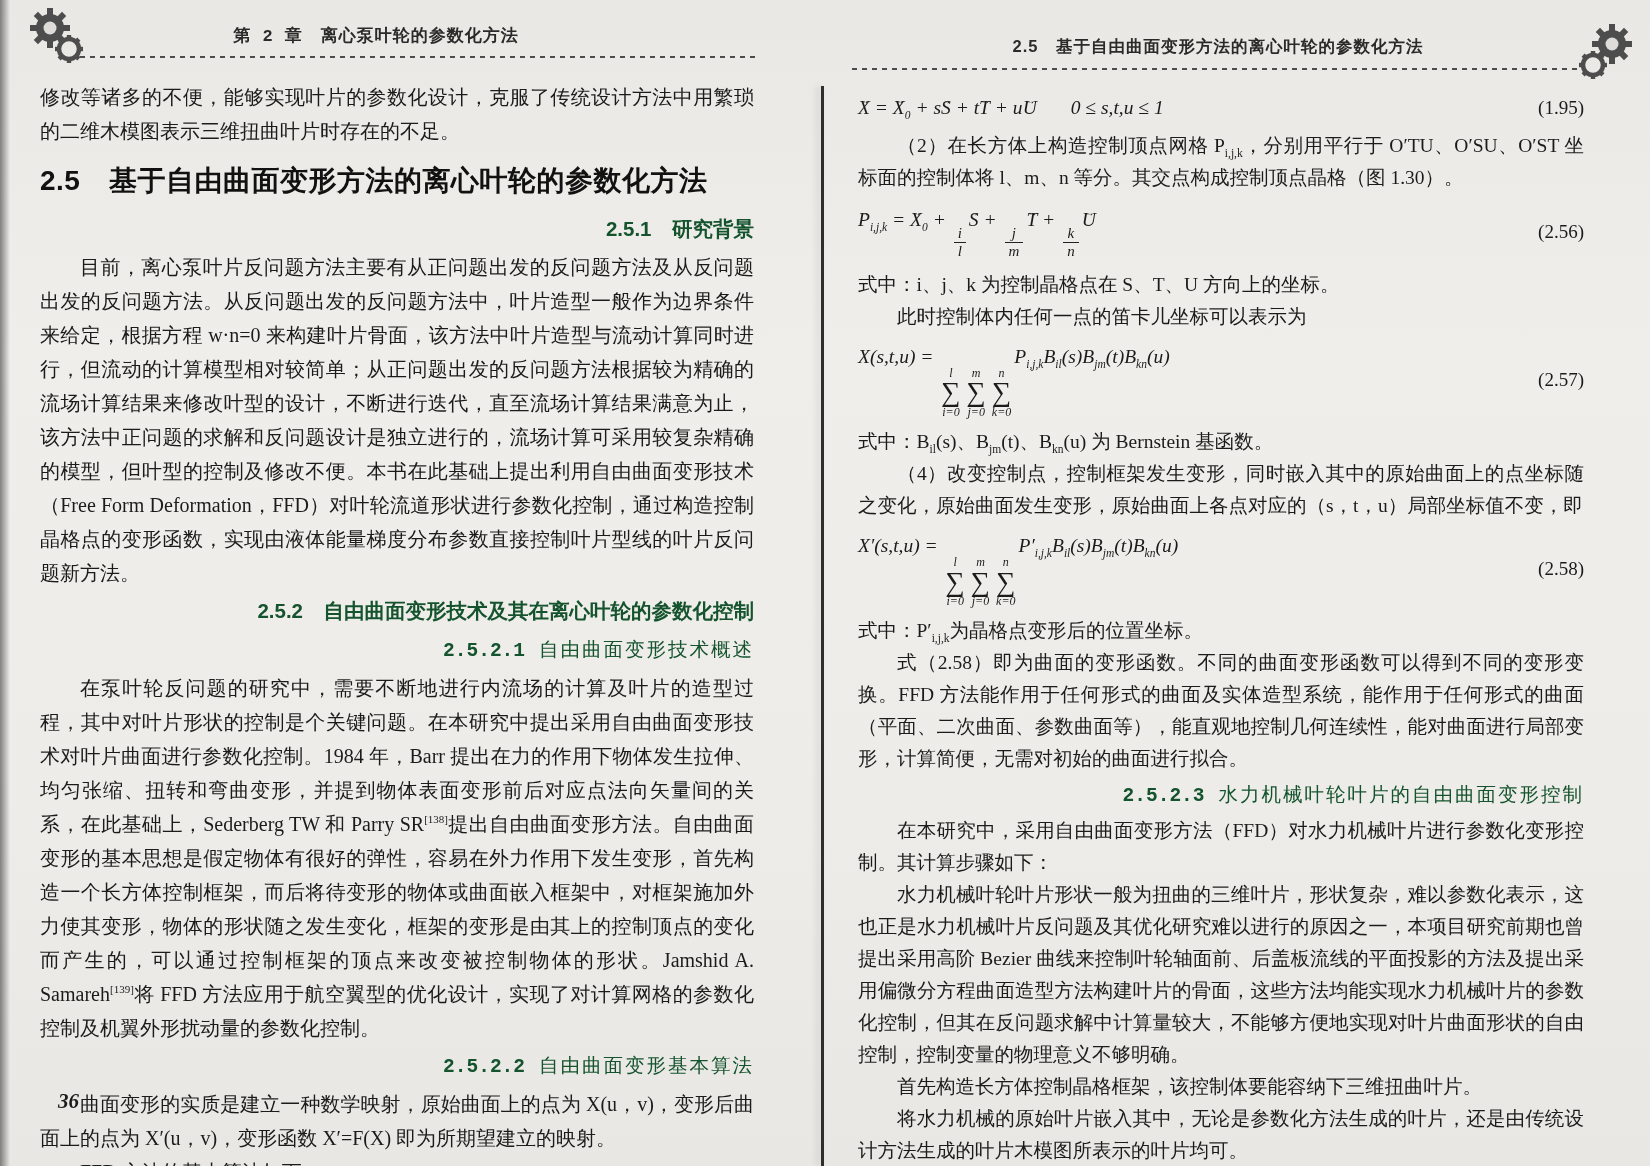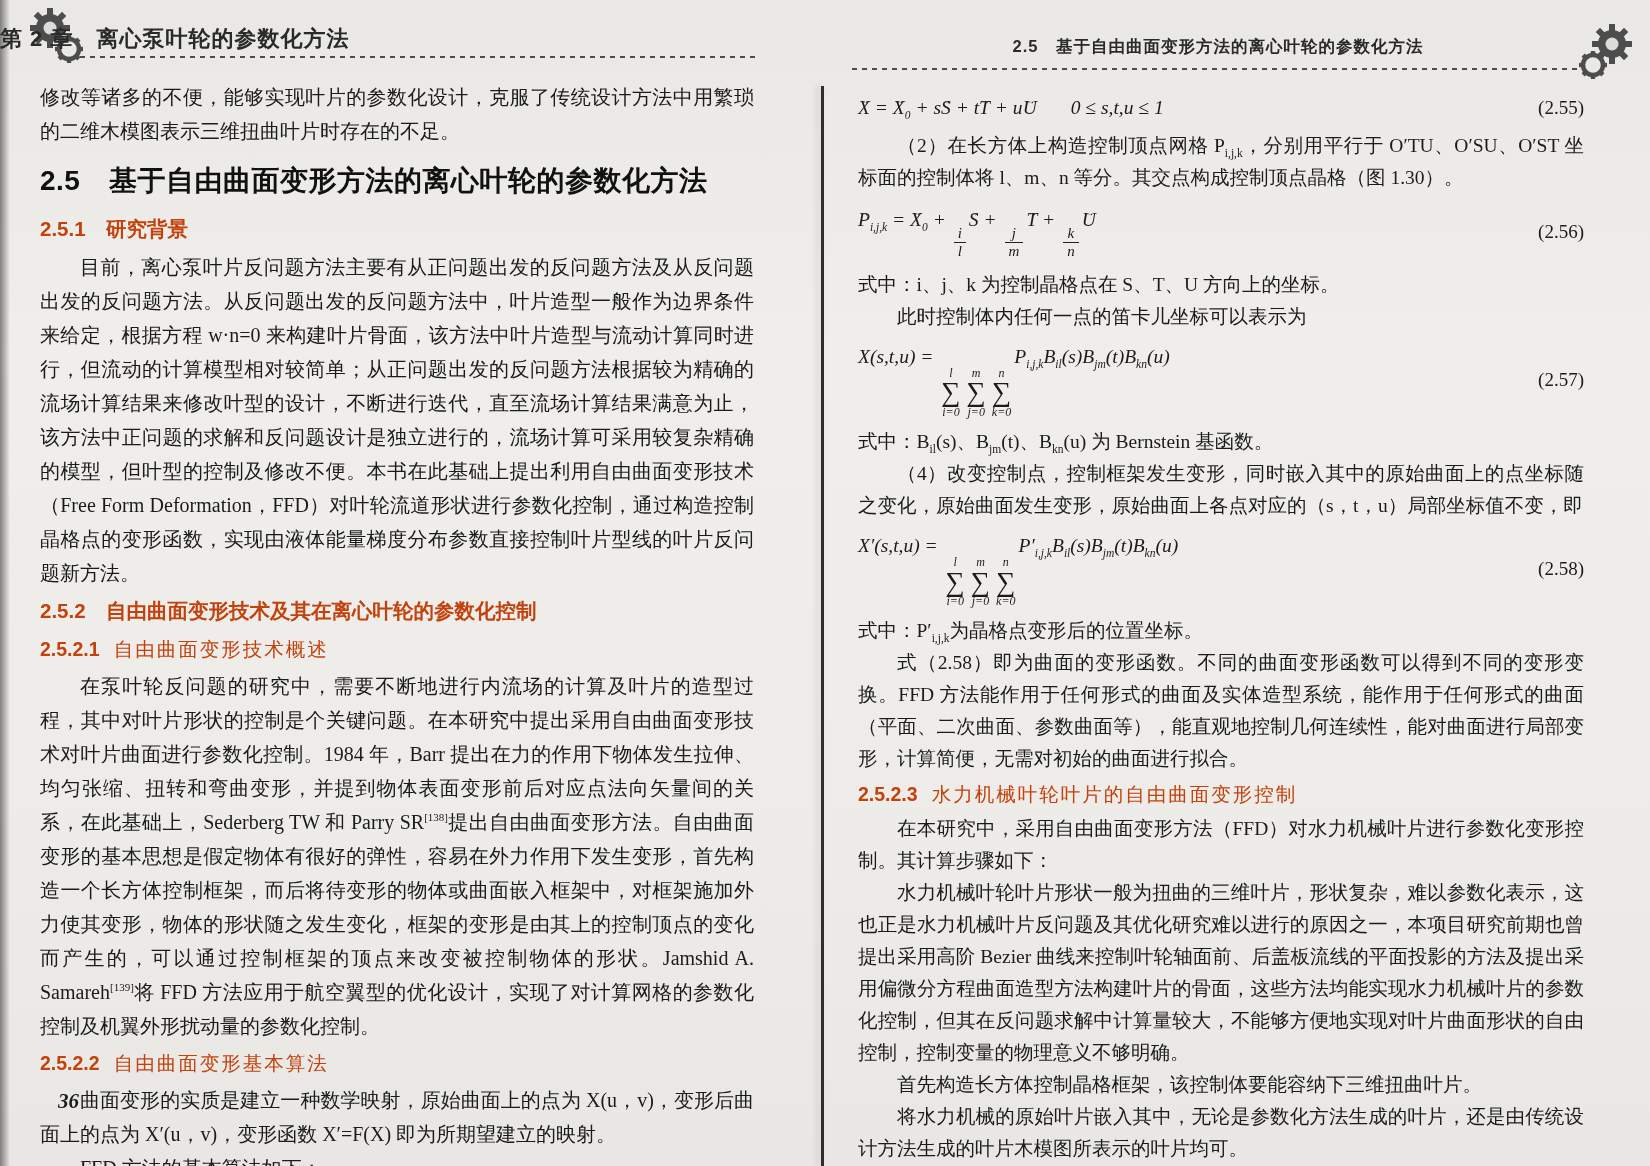--- a/index.html
+++ b/index.html
@@ -21,7 +21,7 @@
   
   .runhead{position:absolute;font-family:"Liberation Sans","DejaVu Sans",sans-serif;
     font-weight:bold;color:#2a2a2a;letter-spacing:1px;}
-  .runhead-left{left:0;right:70px;top:24px;text-align:left;font-size:22px;}
+  .runhead-left{left:0;right:70px;top:24px;text-align:center;font-size:17px;font-family:Liberation Mono, monospace;}
   .runhead-right{left:30px;right:70px;top:36px;text-align:center;font-size:16.5px;}
   .rule{position:absolute;height:2px;
     background:repeating-linear-gradient(90deg,#4c4c4c 0 5px,transparent 5px 10px);}

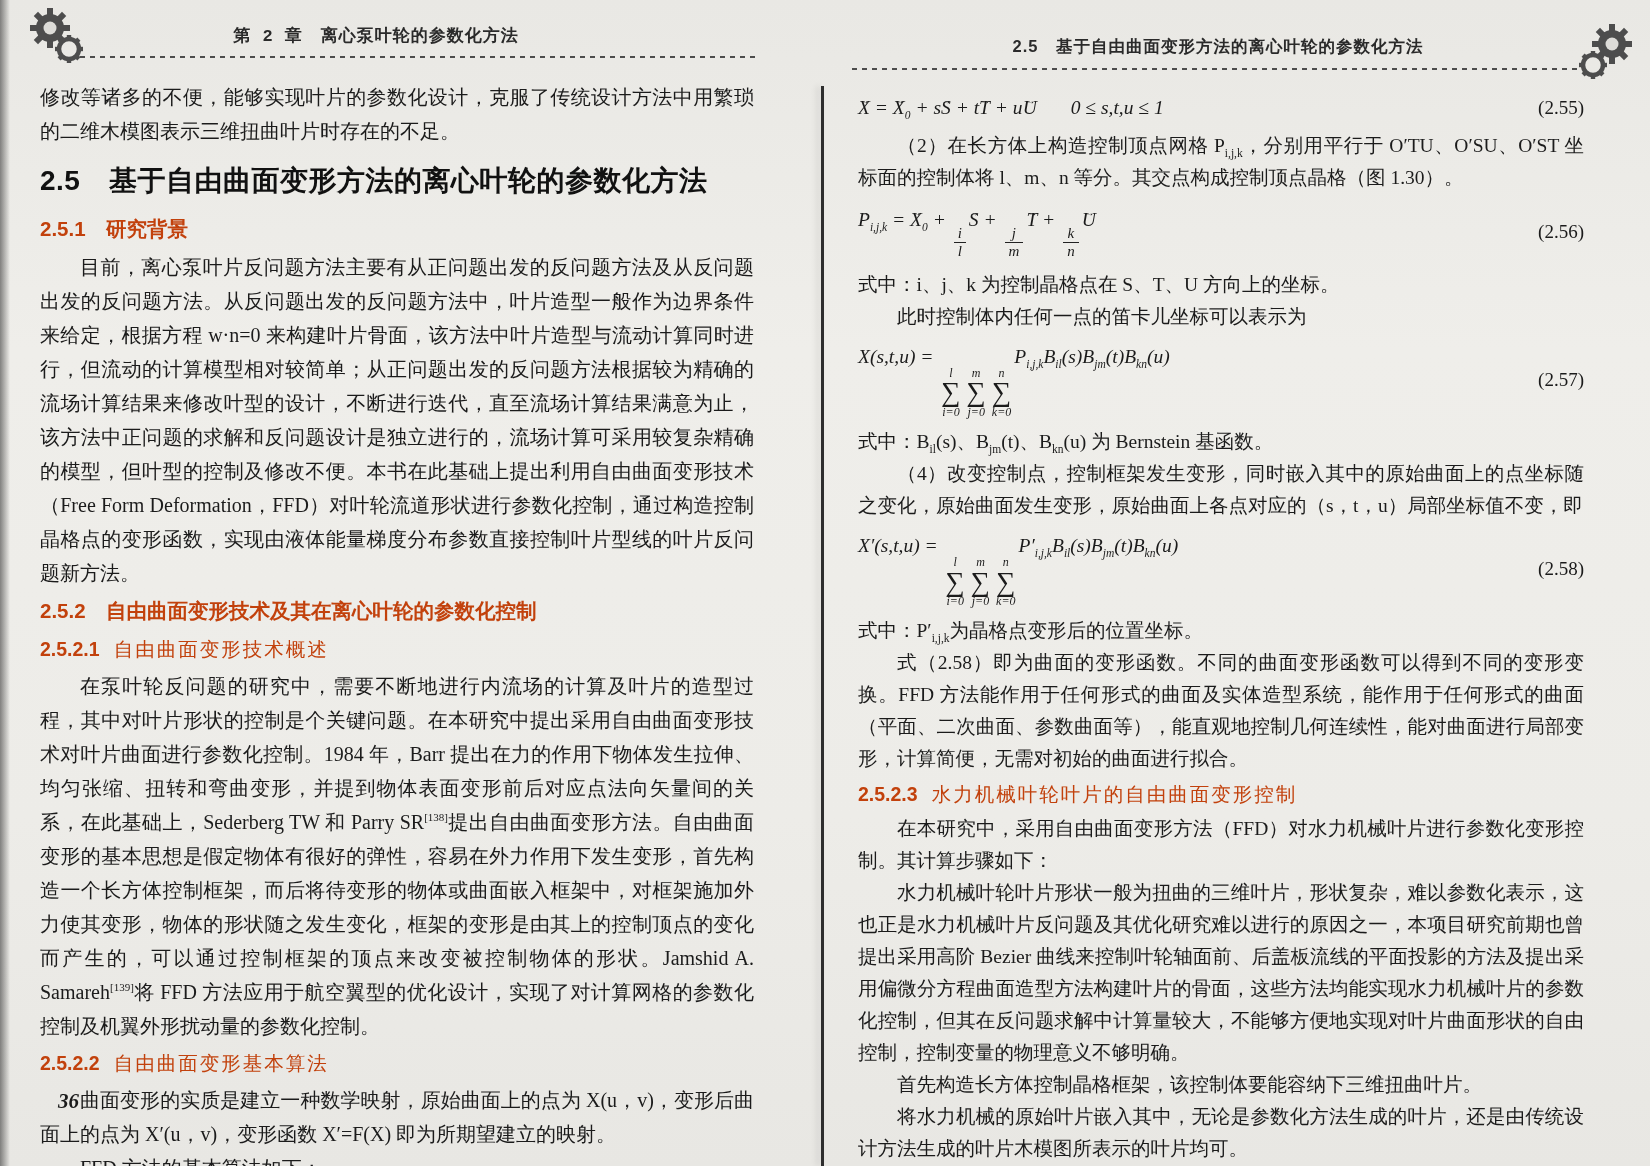--- a/index.html
+++ b/index.html
@@ -171,7 +171,7 @@
 
     <div class="eqrow eq255">
       <span class="eqbody"><span class="vec">X</span><span> = </span><span class="vec">X</span><sub>0</sub><span> + s</span><span class="vec">S</span><span> + t</span><span class="vec">T</span><span> + u</span><span class="vec">U</span><span class="mathsp"></span><span>0 ≤ s,t,u ≤ 1</span></span>
-      <span class="eqnum">(2.55)</span>
+      <span class="eqnum">(1.95)</span>
     </div>
 
     <p><span>（2）在长方体上构造控制顶点网格 P</span><sub>i,j,k</sub><span>，分别用平行于 O′TU、O′SU、O′ST 坐标面的控制体将 l、m、n 等分。其交点构成控制顶点晶格（图 1.30）。</span></p>

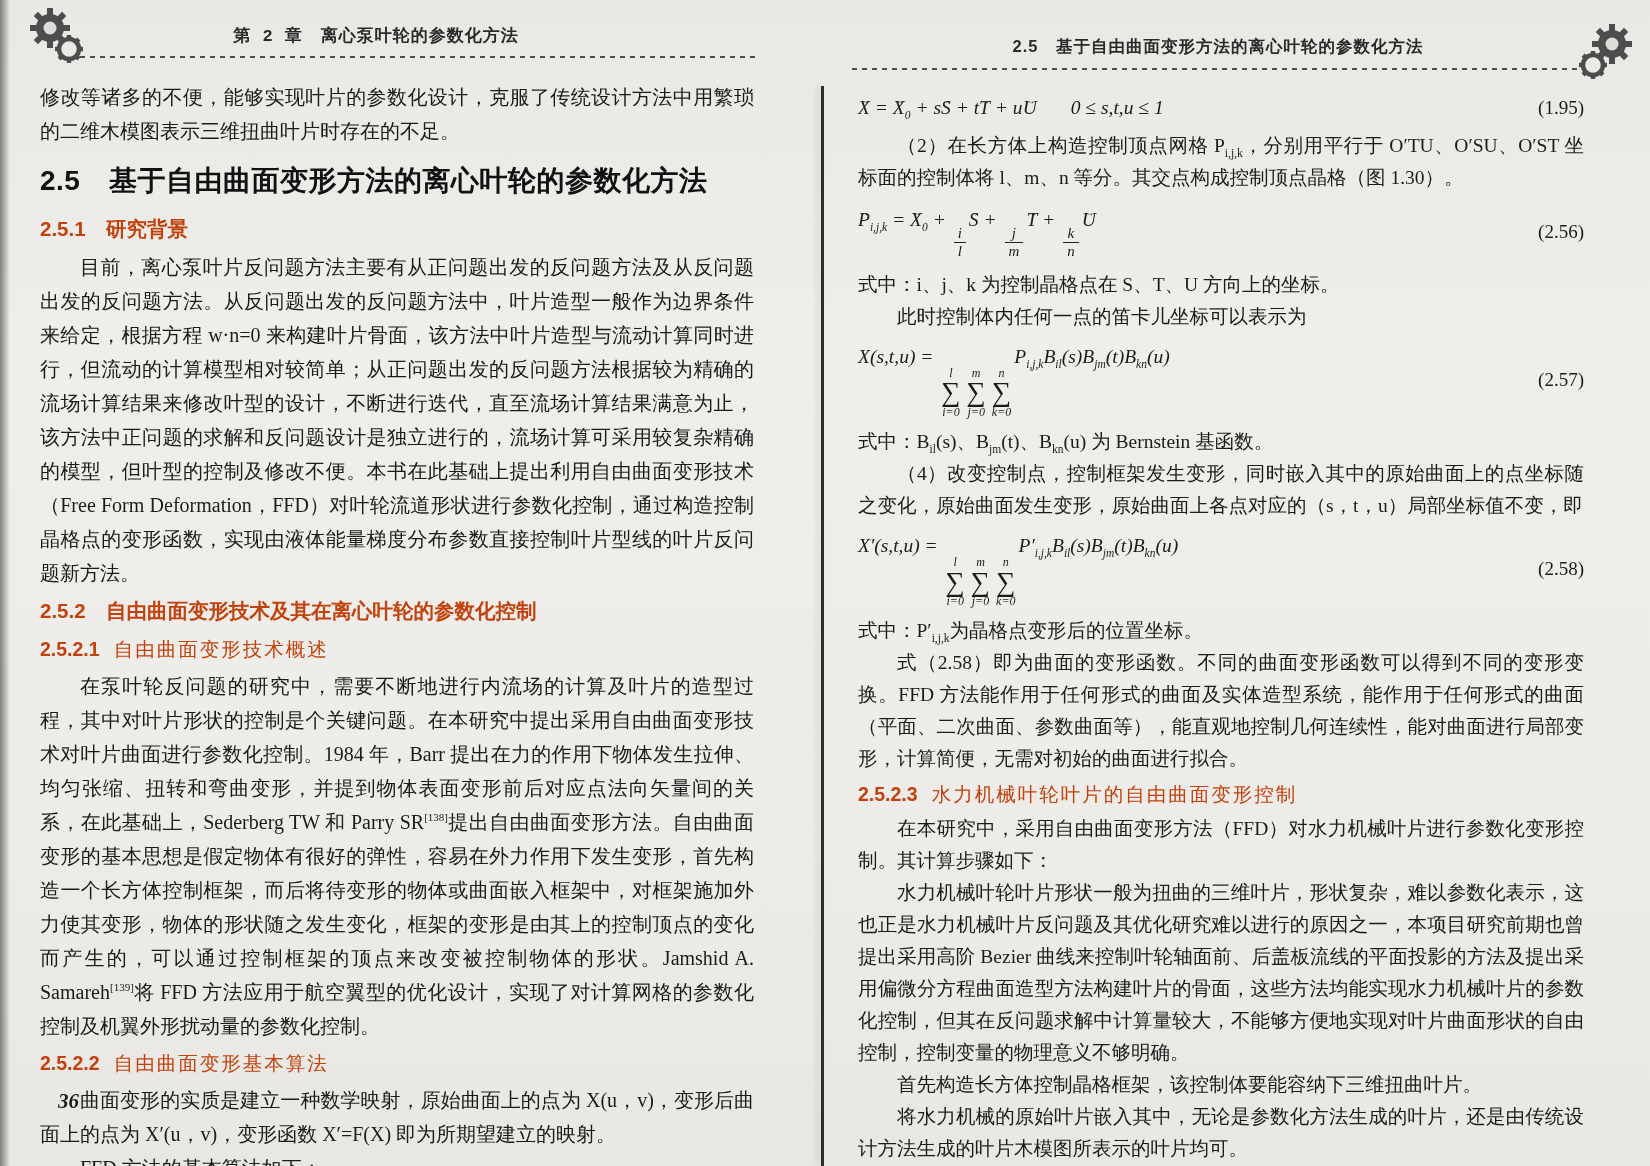--- a/index.html
+++ b/index.html
@@ -43,7 +43,7 @@
   .sec-title{font-family:"Liberation Sans","DejaVu Sans",sans-serif;font-weight:bold;
     font-size:28px;margin:16px 0 14px;text-indent:0;letter-spacing:.5px;text-align:left;color:#111;}
   .sub-head{font-family:"Liberation Sans","DejaVu Sans",sans-serif;font-weight:bold;
-    font-size:20.5px;margin:4px 0 4px;text-indent:0;text-align:left;color:#c2410c;}
+    font-size:20.5px;margin:4px 0 4px;text-indent:0;text-align:right;color:#14532d;}
   .sub-head3{font-size:19.5px;margin:3px 0 3px;}
   .sub-head3 .num{font-family:Liberation Sans, sans-serif;font-weight:bold;margin-right:14px;}
   .sub-head3 .ttl{font-weight:normal;letter-spacing:2px;}

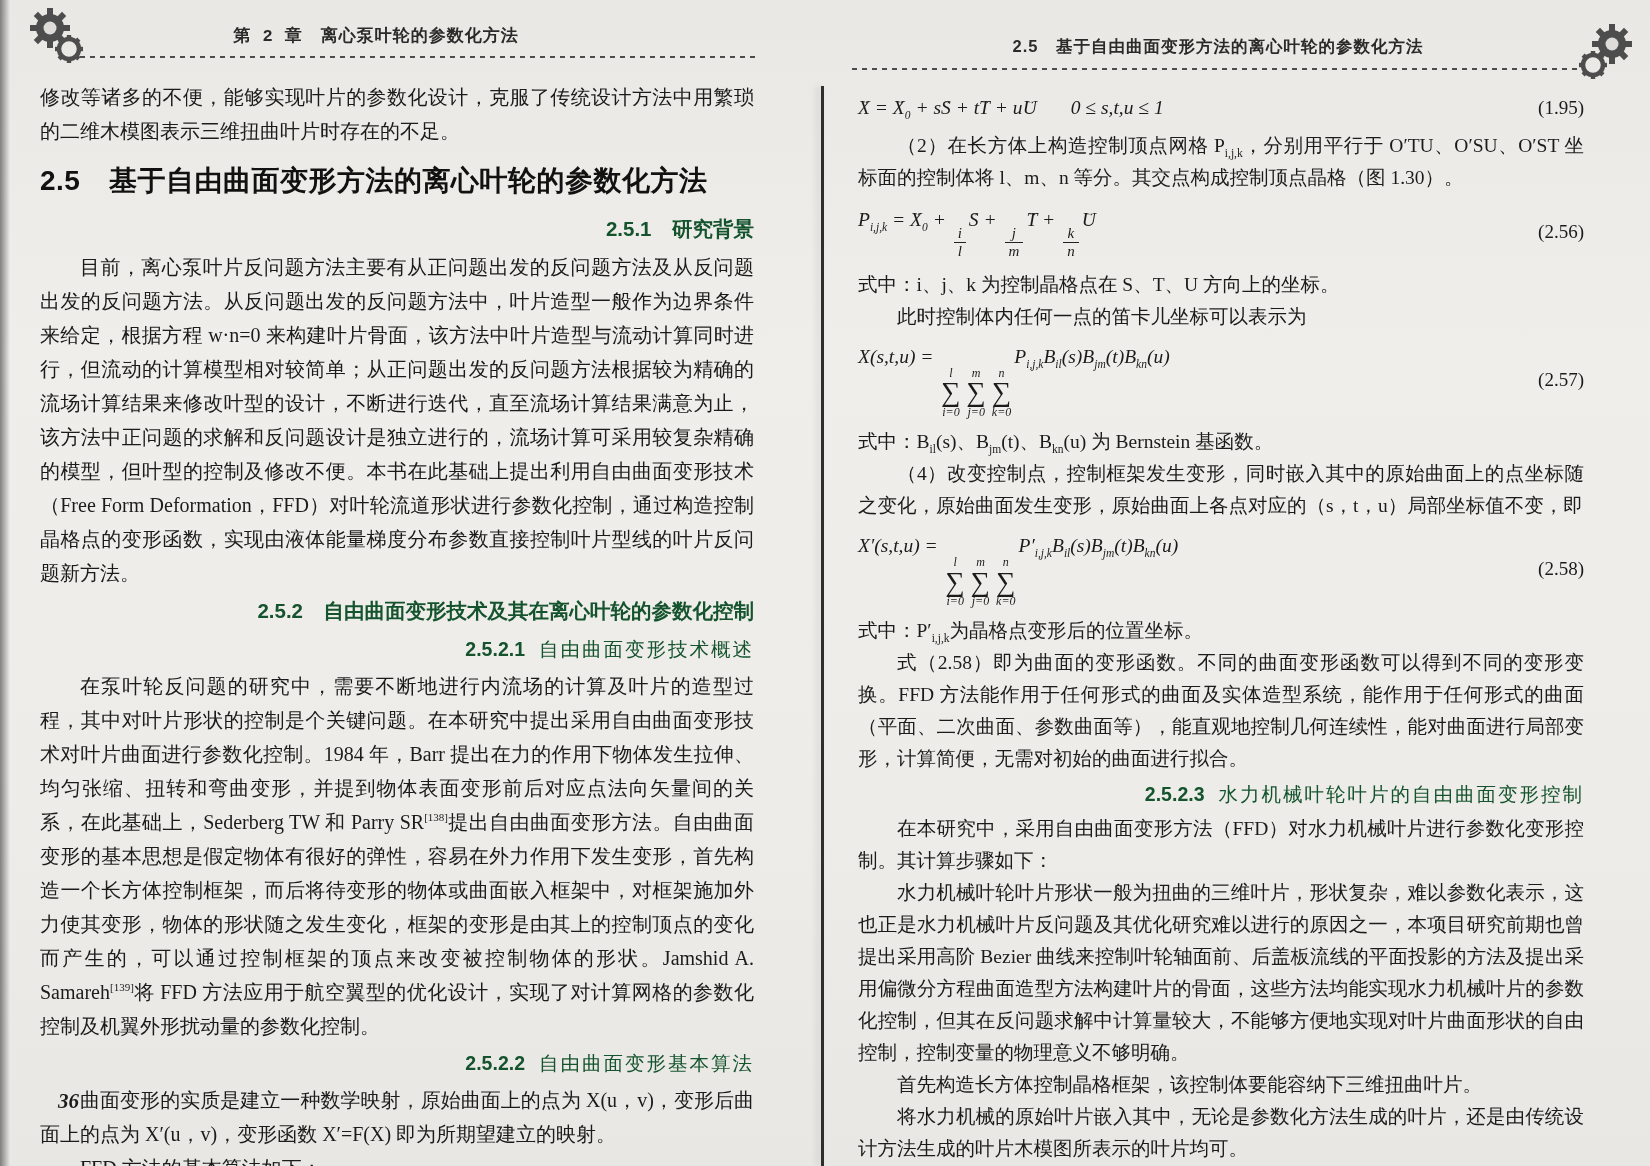--- a/index.html
+++ b/index.html
@@ -45,7 +45,7 @@
   .sub-head{font-family:"Liberation Sans","DejaVu Sans",sans-serif;font-weight:bold;
     font-size:20.5px;margin:4px 0 4px;text-indent:0;text-align:right;color:#14532d;}
   .sub-head3{font-size:19.5px;margin:3px 0 3px;}
-  .sub-head3 .num{font-family:Liberation Sans, sans-serif;font-weight:bold;margin-right:14px;}
+  .sub-head3 .num{font-family:Liberation Mono, monospace;font-weight:bold;margin-right:14px;}
   .sub-head3 .ttl{font-weight:normal;letter-spacing:2px;}
 
   

